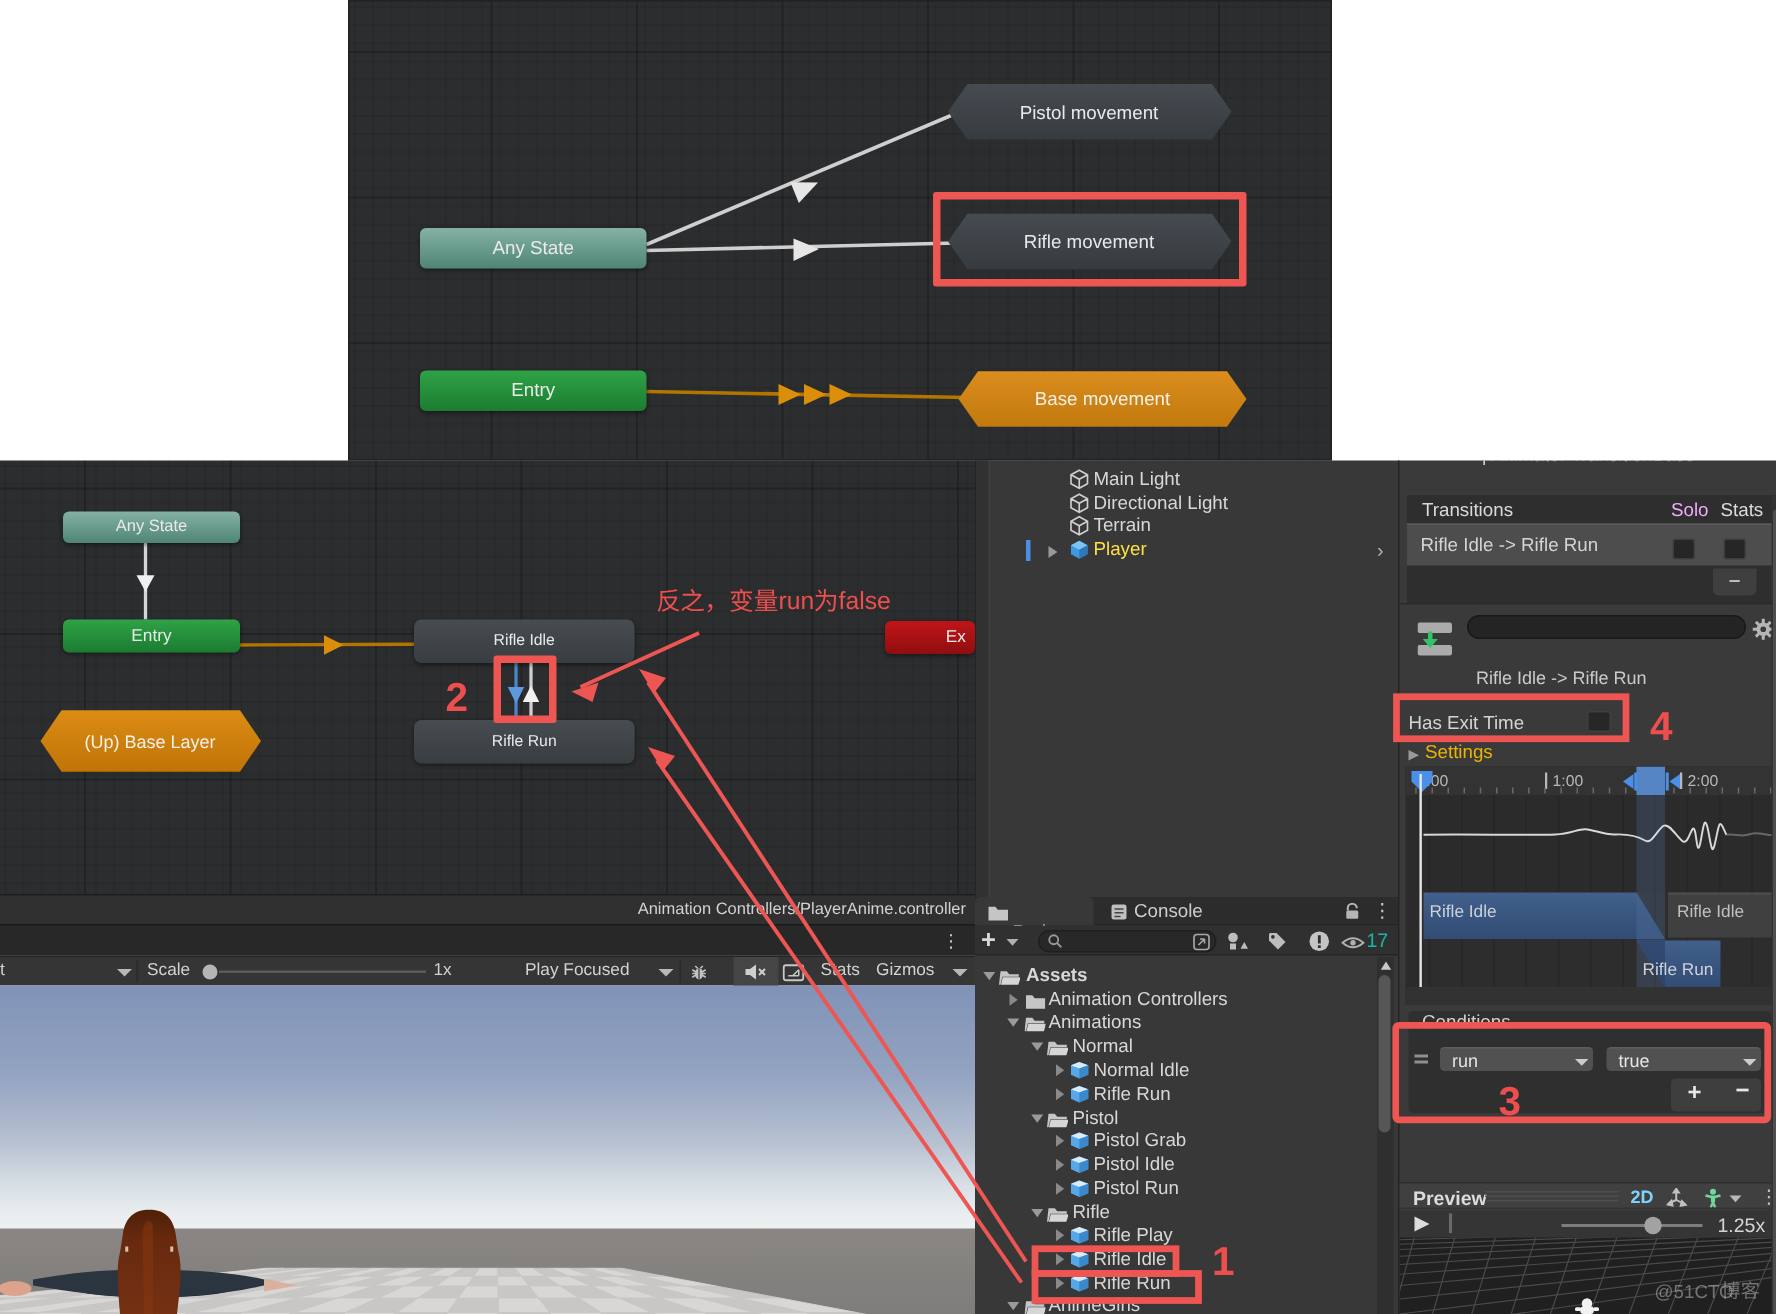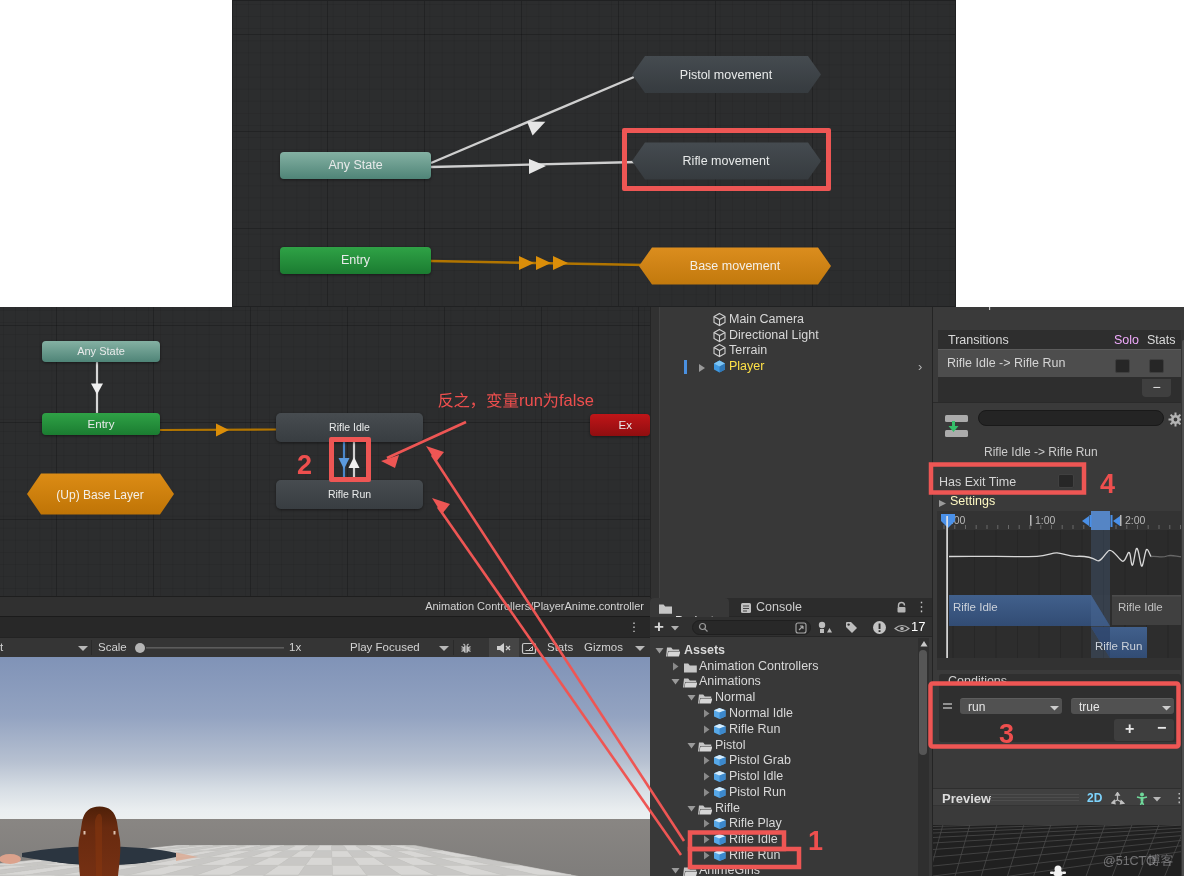--- a/index.html
+++ b/index.html
@@ -20,7 +20,7 @@
 </style></head><body>
 <div id="page">
 
-<div class="abs graph" style="left:232px;top:0;width:724px;height:307px;border:1px solid #202122">
+<div class="abs graph" style="left:232px;top:0;width:656px;height:307px;border:1px solid #202122">
  <svg class="abs" style="left:0;top:0" width="656" height="307" viewBox="0 0 656 307">
   <line x1="198" y1="162" x2="401" y2="76" stroke="#cfcfcf" stroke-width="2.4"></line>
   <line x1="198" y1="166" x2="404" y2="161" stroke="#cfcfcf" stroke-width="2.4"></line>

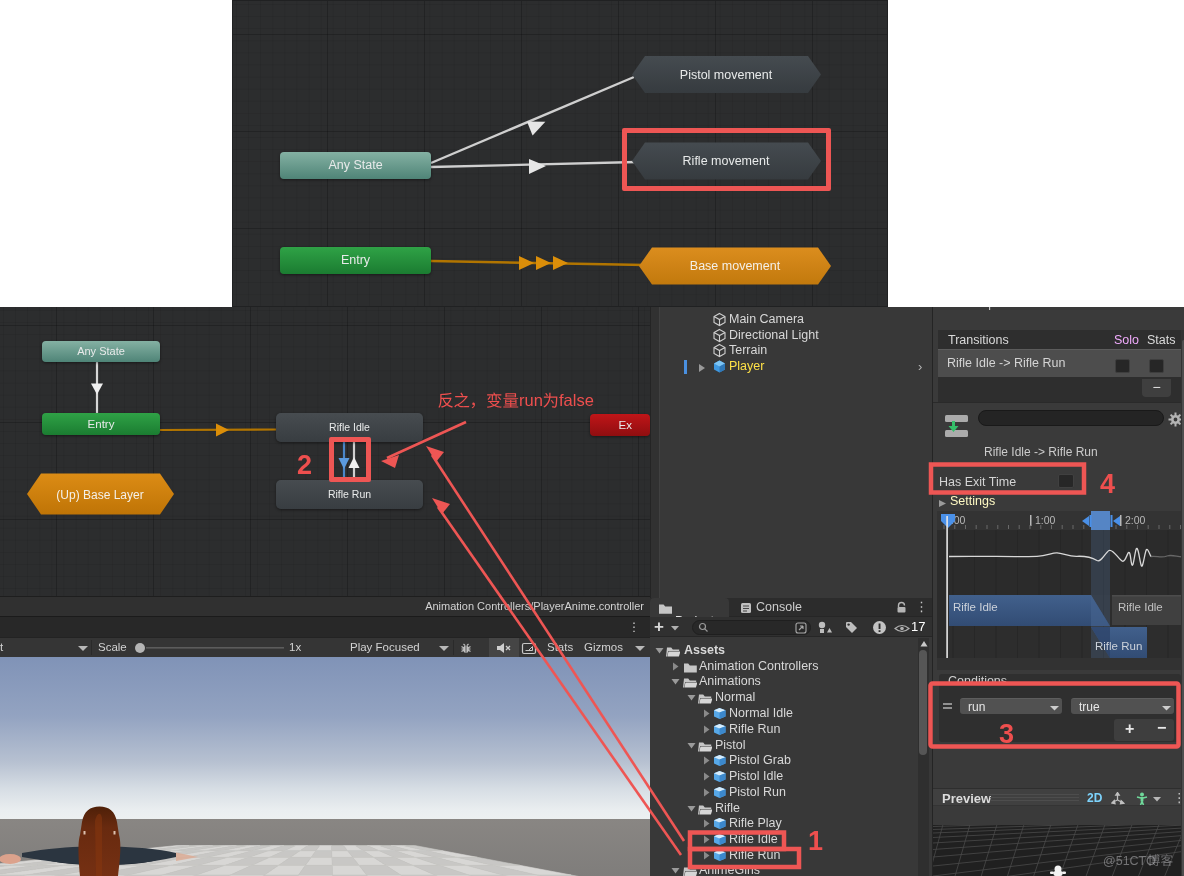--- a/index.html
+++ b/index.html
@@ -262,7 +262,7 @@
  <svg class="abs" style="left:61px;top:5px" width="15" height="15" viewBox="0 0 15 15" fill="none" stroke="#cfcfcf" stroke-width="1.1">
         <path d="M7.5,1.5 L13,4.5 L13,10.5 L7.5,13.5 L2,10.5 L2,4.5 Z M2,4.5 L7.5,7.5 L13,4.5 M7.5,7.5 L7.5,13.5"></path>
       </svg>
- <div class="row" style="left:78px;top:5px">Main Camera</div>
+ <div class="row" style="left:78px;top:5px">Main Light</div>
  <svg class="abs" style="left:61px;top:21px" width="15" height="15" viewBox="0 0 15 15" fill="none" stroke="#cfcfcf" stroke-width="1.1">
         <path d="M7.5,1.5 L13,4.5 L13,10.5 L7.5,13.5 L2,10.5 L2,4.5 Z M2,4.5 L7.5,7.5 L13,4.5 M7.5,7.5 L7.5,13.5"></path>
       </svg>

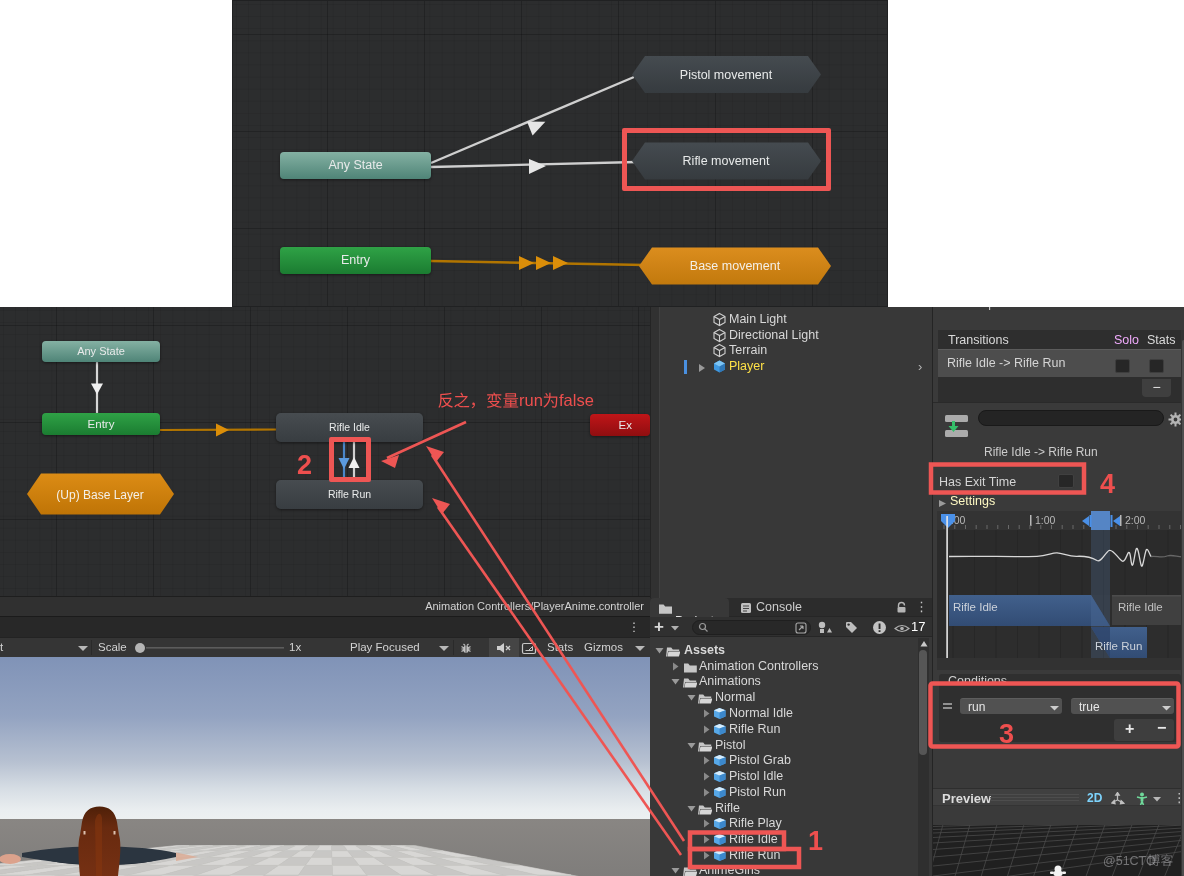--- a/index.html
+++ b/index.html
@@ -76,7 +76,7 @@
  <div class="state green" style="left:42px;top:106px;width:118px;height:22px;font-size:11.5px;line-height:22px">Entry</div>
  <div class="state gray" style="left:276px;top:106px;width:147px;height:29px;font-size:10.5px;line-height:29px;border-radius:5px">Rifle Idle</div>
  <div class="state gray" style="left:276px;top:173px;width:147px;height:29px;font-size:10.5px;line-height:29px;border-radius:5px">Rifle Run</div>
- <div class="state" style="left:590px;top:107px;width:60px;height:22px;font-size:11.5px;line-height:22px;background:linear-gradient(#c01518,#8f0e10);border-radius:4px;text-align:right;padding-right:18px">Ex</div>
+ <div class="state" style="left:590px;top:107px;width:60px;height:22px;font-size:11.5px;line-height:22px;background:linear-gradient(#c01518,#8f0e10);border-radius:4px;text-align:right;padding-right:6px">Ex</div>
  <div class="redbox" style="left:329px;top:130px;width:42px;height:45px;border-width:5px"></div>
 </div>
 

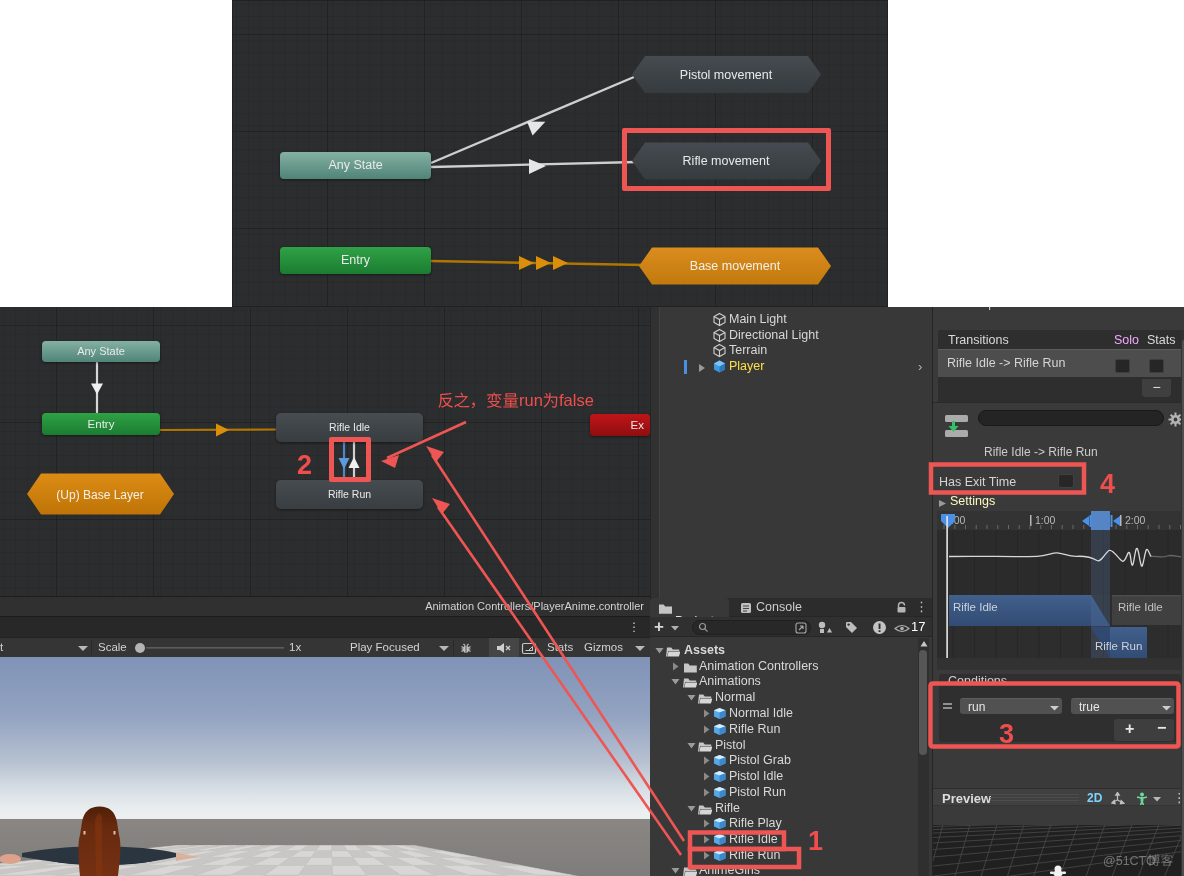--- a/index.html
+++ b/index.html
@@ -505,7 +505,7 @@
  <svg class="abs" style="left:5px;top:191px" width="10" height="10">
         <polygon points="1,2 8,5.5 1,9" fill="#9a9a9a"></polygon>
       </svg>
- <div class="abs" style="left:17px;top:187px;font-size:12.5px;color:#fef9c3">Settings</div>
+ <div class="abs" style="left:17px;top:187px;font-size:12.5px;color:#eab308">Settings</div>
  <div class="abs" style="left:4px;top:204px;width:248px;height:159px;background:#2b2b2b">
   <svg class="abs" style="left:0;top:0" width="248" height="159" viewBox="0 0 248 159">
    <rect x="0" y="0" width="248" height="19" fill="#333333"></rect>

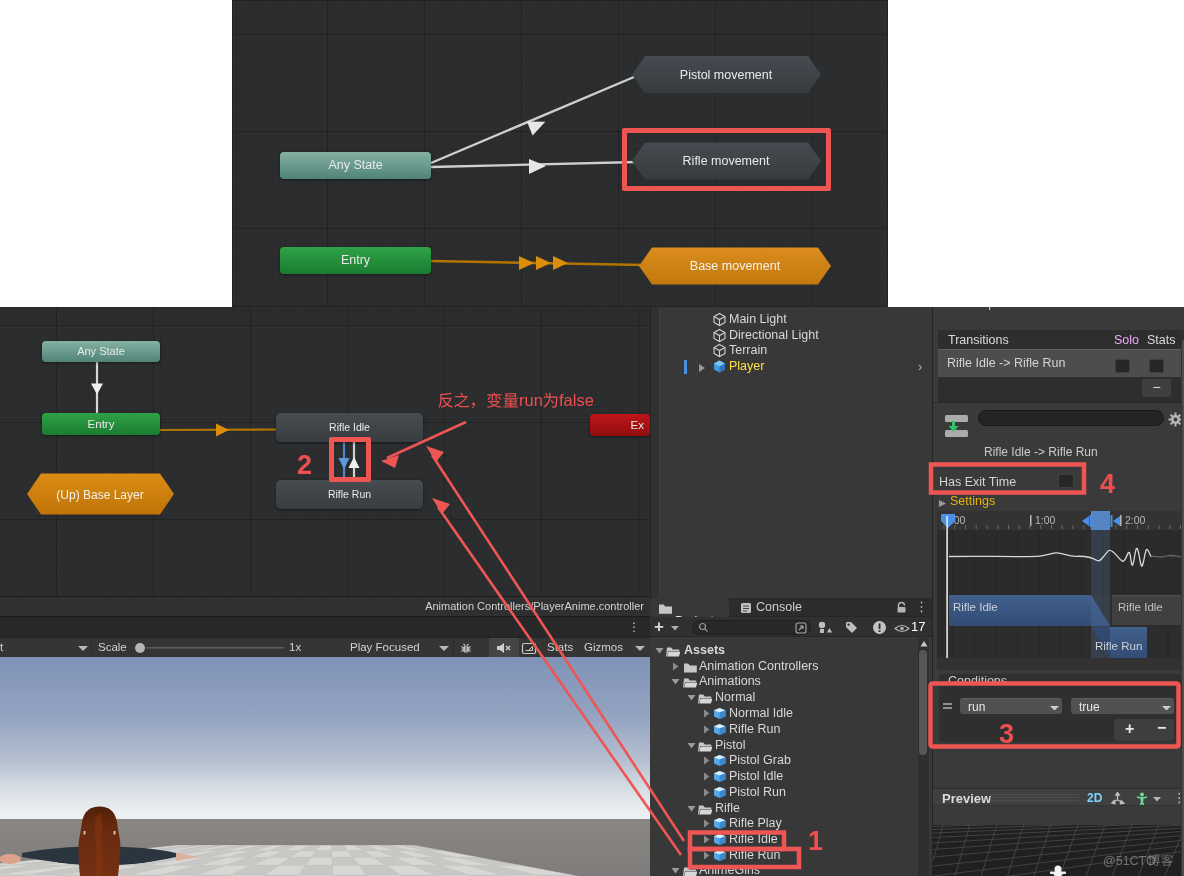--- a/index.html
+++ b/index.html
@@ -333,7 +333,7 @@
         <path d="M1,5.5 Q8,-0.5 15,5.5 Q8,11.5 1,5.5 Z"></path>
         <circle cx="8" cy="5.5" r="1.8" fill="#b0b0b0" stroke="none"></circle>
       </svg>
- <div class="abs" style="left:261px;top:21px;color:#ffffff;font-size:13px">17</div>
+ <div class="abs" style="left:261px;top:21px;color:#14b8a6;font-size:13px">17</div>
  <svg class="abs" style="left:4px;top:46.7px" width="11" height="11">
         <polygon points="1.5,3 9.5,3 5.5,8.5" fill="#9a9a9a"></polygon>
       </svg>

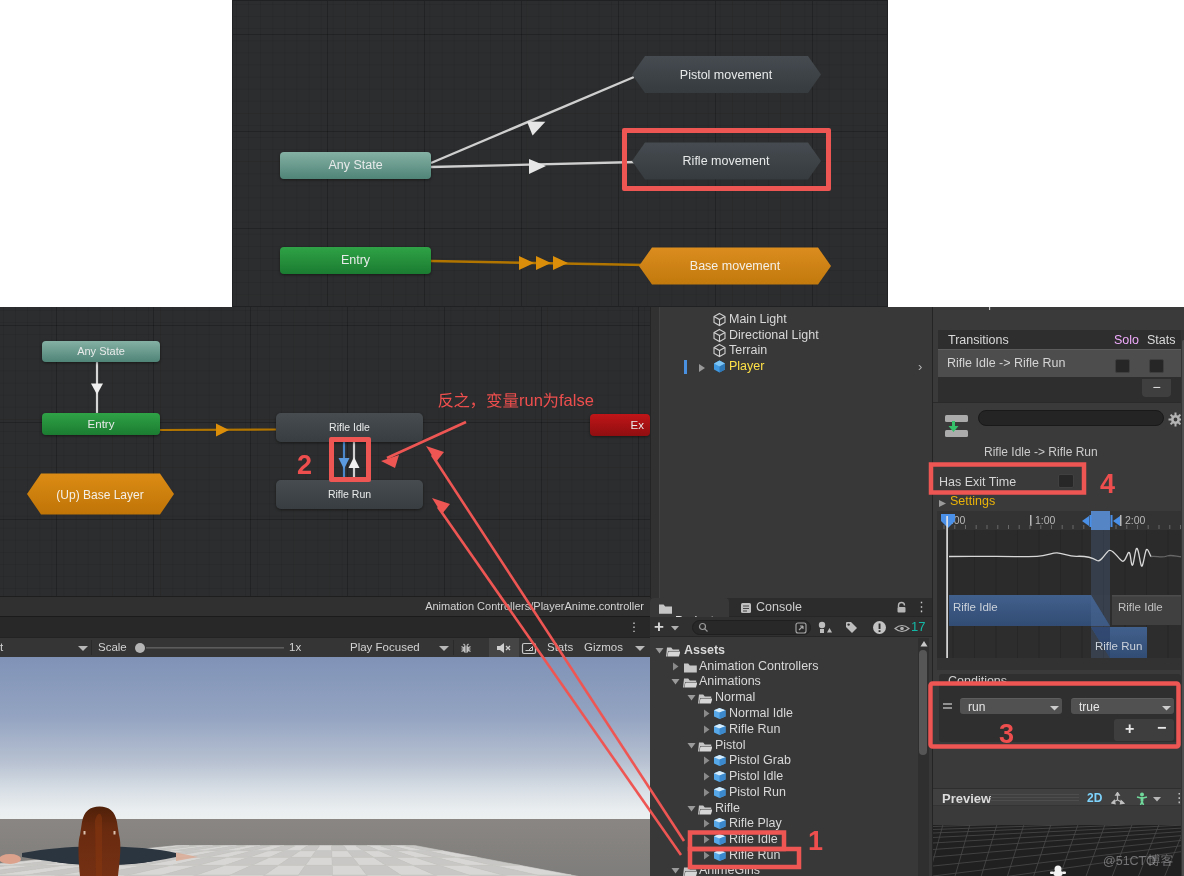--- a/index.html
+++ b/index.html
@@ -639,6 +639,17 @@
         </svg>
   <div class="abs" style="left:240px;top:1px;font-size:12.5px;color:#c8c8c8">⋮</div>
  </div>
+ <div class="abs" style="left:0;top:500px;width:252px;height:18px;background:#353535">
+  <svg class="abs" style="left:9px;top:3px" width="12" height="12">
+          <polygon points="1,1 11,6 1,11" fill="#dddddd"></polygon>
+        </svg>
+  <div class="abs" style="left:33px;top:2px;width:2px;height:13px;background:#6a6a6a"></div>
+  <div class="abs" style="left:108px;top:9px;width:94px;height:1.6px;background:#7d7d7d"></div>
+  <svg class="abs" style="left:162px;top:3px" width="14" height="14">
+          <circle cx="7" cy="7" r="5.8" fill="#a2a2a2"></circle>
+        </svg>
+  <div class="abs" style="left:212px;top:2px;font-size:13px;color:#d4d4d4">1.25x</div>
+ </div>
  <div class="abs" style="left:0;top:518px;width:252px;height:51px;background:#202020">
   <svg class="abs" style="left:0;top:0" width="252" height="51" viewBox="0 0 252 51">
           <g stroke="#4a4a4a" stroke-width="0.8" fill="none">

